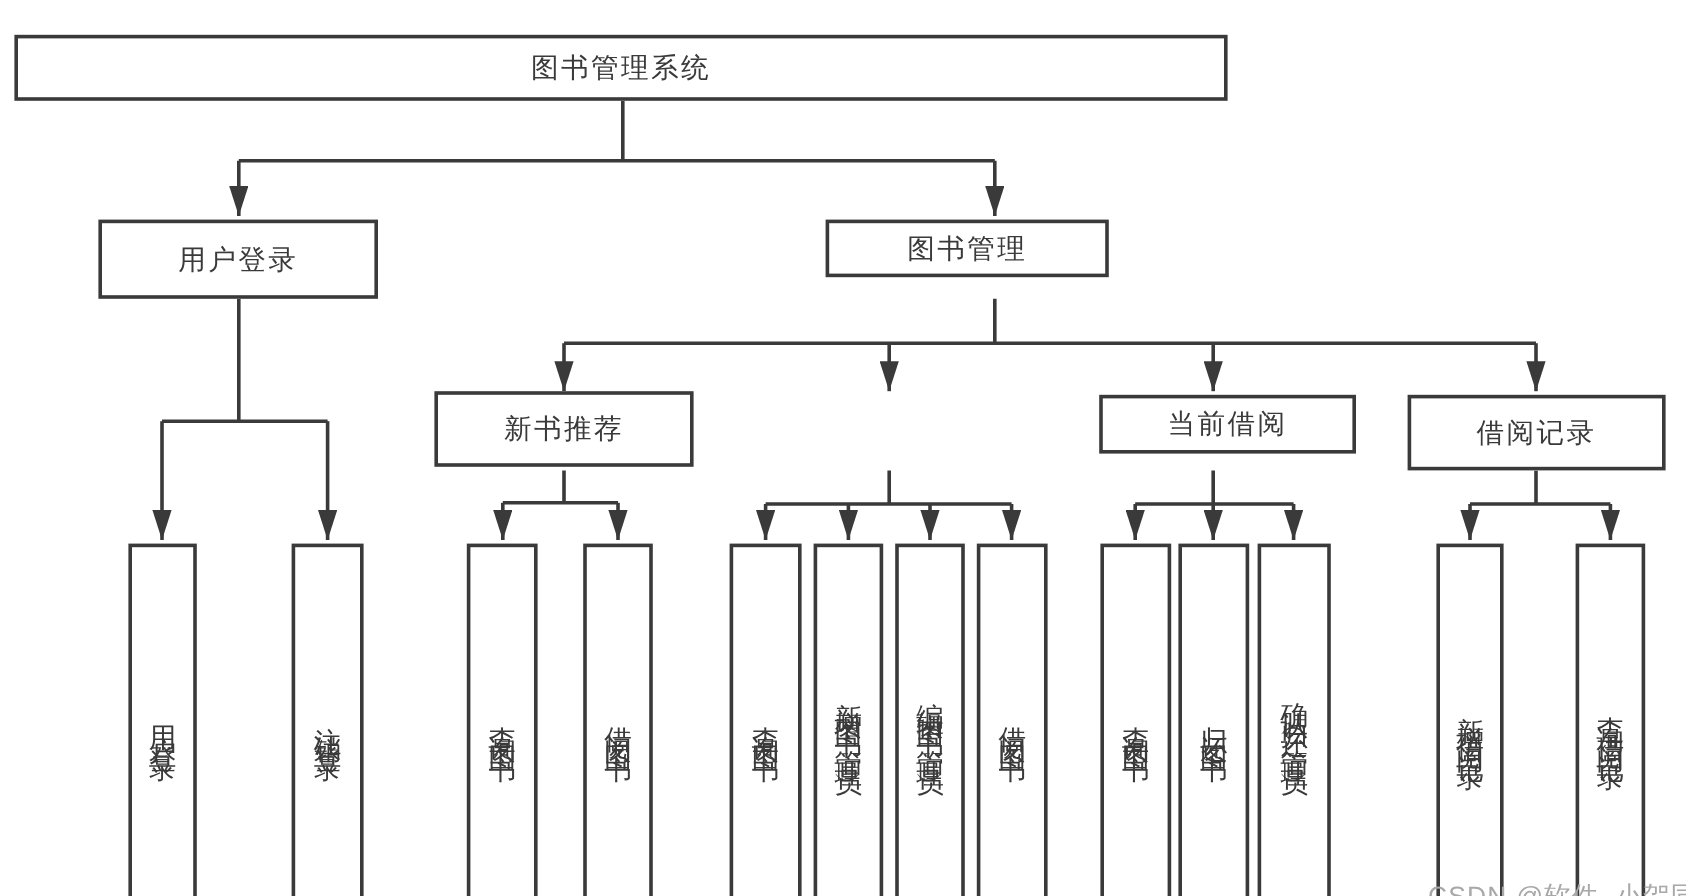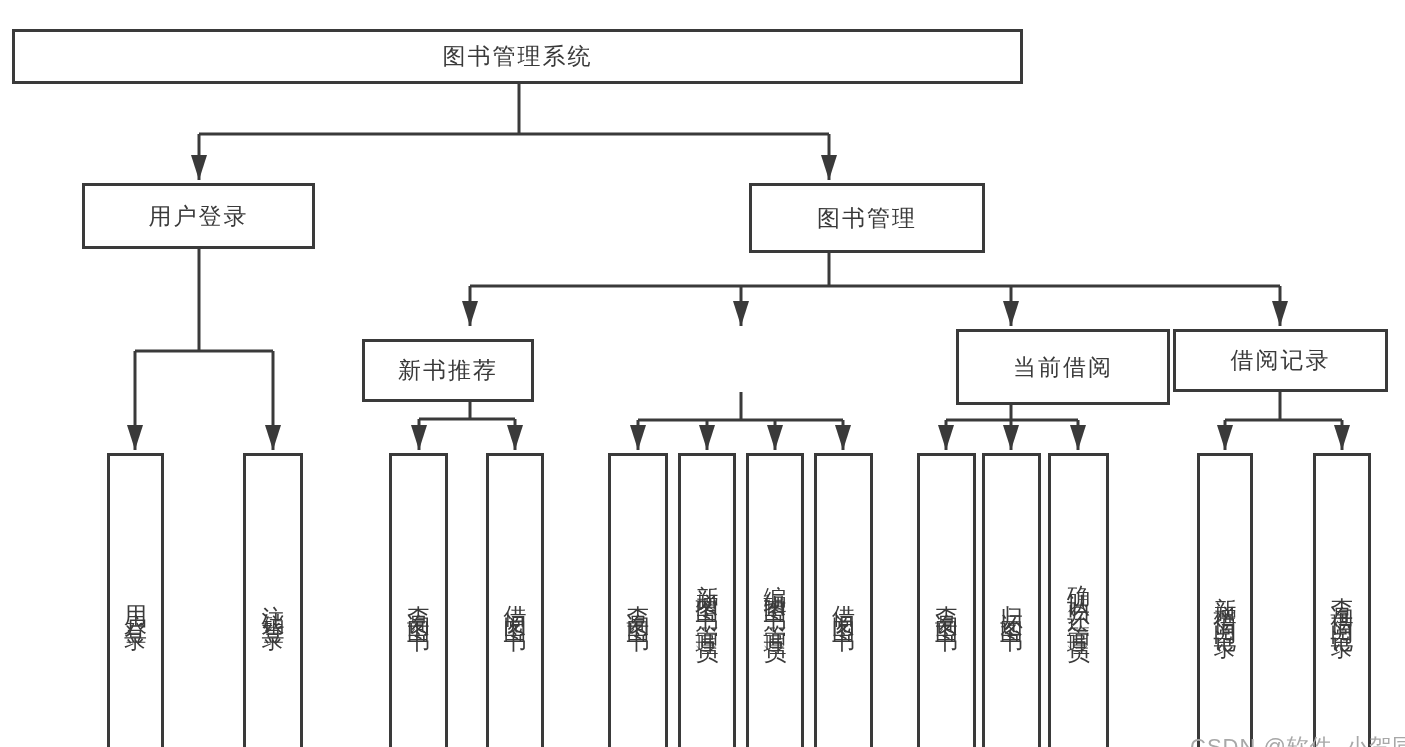--- a/index.html
+++ b/index.html
@@ -112,7 +112,7 @@
   <div class="node h" style="left:82px;top:167px;width:233px;height:66px">
     <span class="lbl">用户登录</span>
   </div>
-  <div class="node h" style="left:749px;top:167px;width:236px;height:70px">
+  <div class="node h" style="left:688px;top:167px;width:236px;height:48px">
     <span class="lbl">图书管理</span>
   </div>
 

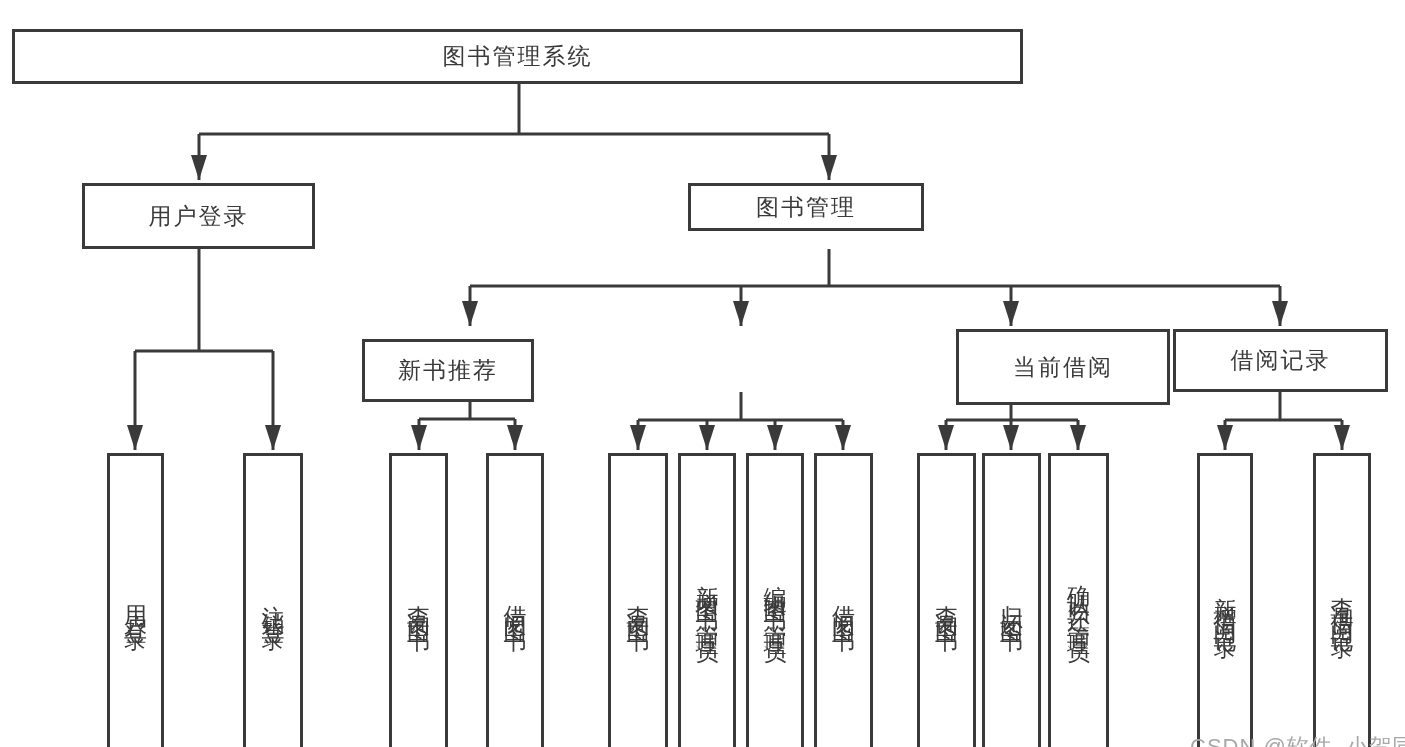--- a/index.html
+++ b/index.html
@@ -116,7 +116,7 @@
     <span class="lbl">图书管理</span>
   </div>
 
-  <div class="node h" style="left:362px;top:323px;width:172px;height:63px">
+  <div class="node h" style="left:362px;top:310px;width:216px;height:63px">
     <span class="lbl">新书推荐</span>
   </div>
   <div class="node h" style="left:956px;top:313px;width:214px;height:76px">

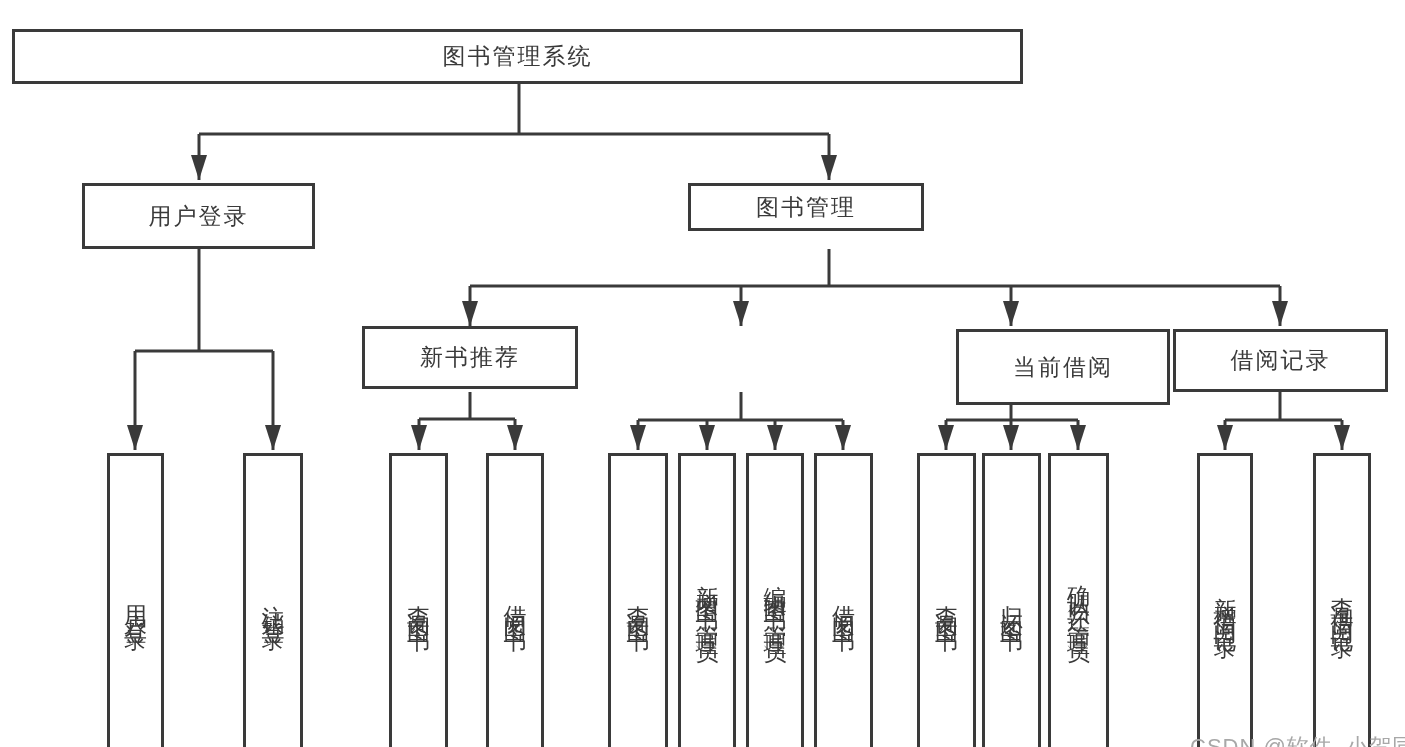--- a/index.html
+++ b/index.html
@@ -119,7 +119,7 @@
   <div class="node h" style="left:362px;top:310px;width:216px;height:63px">
     <span class="lbl">新书推荐</span>
   </div>
-  <div class="node h" style="left:956px;top:313px;width:214px;height:76px">
+  <div class="node h" style="left:916px;top:313px;width:214px;height:49px">
     <span class="lbl">当前借阅</span>
   </div>
   <div class="node h" style="left:1173px;top:313px;width:215px;height:63px">

